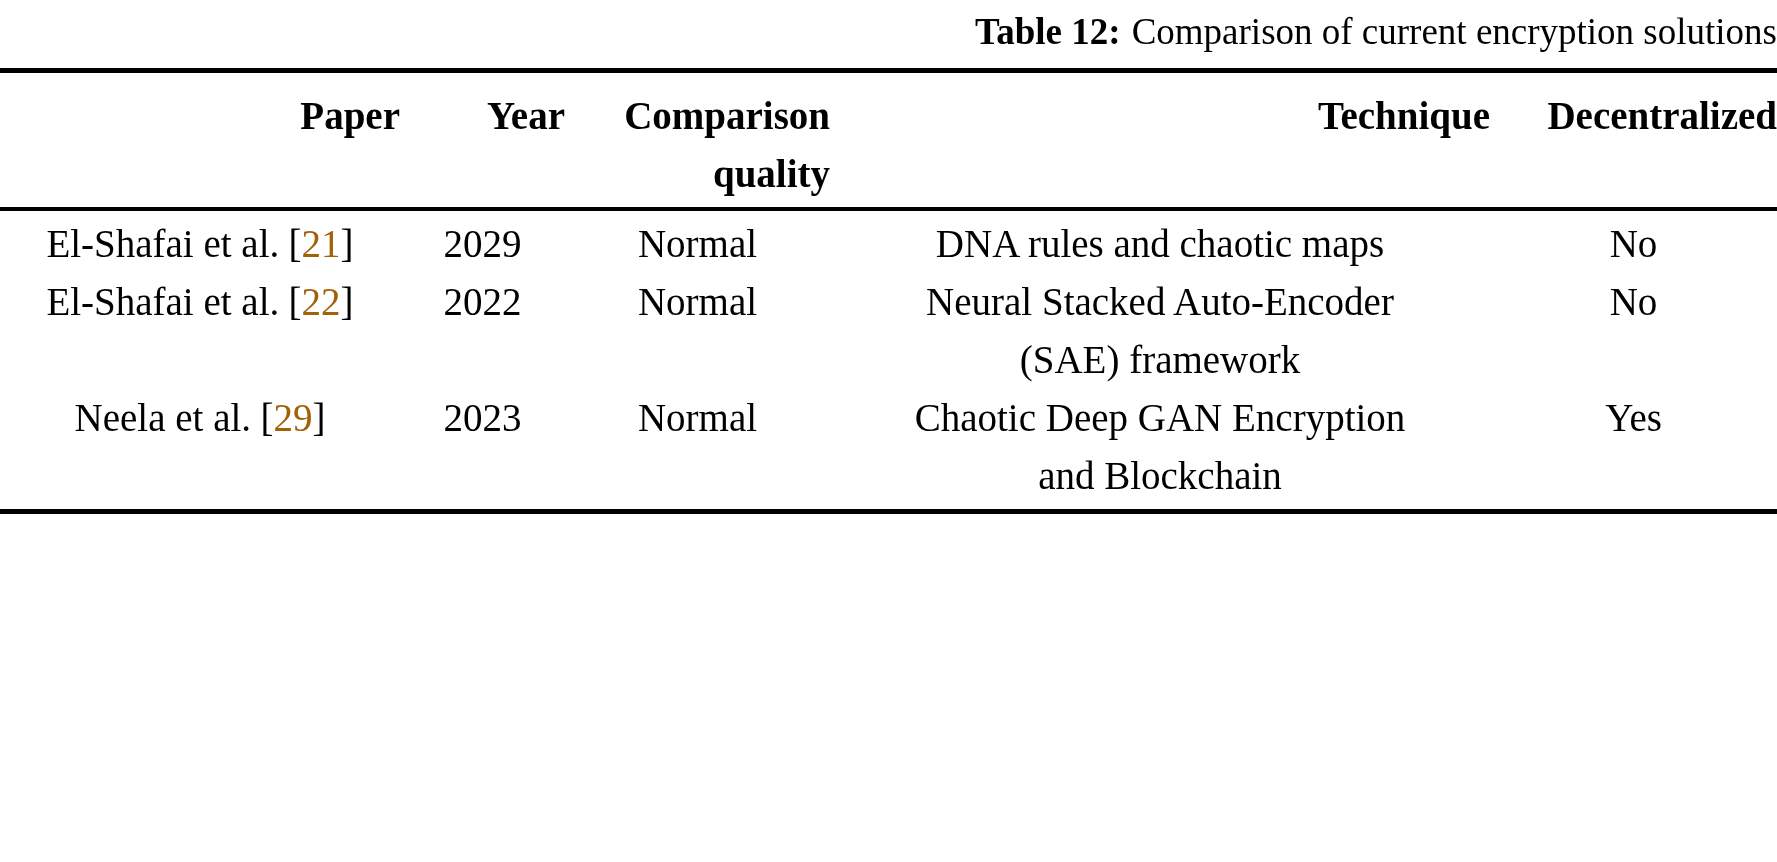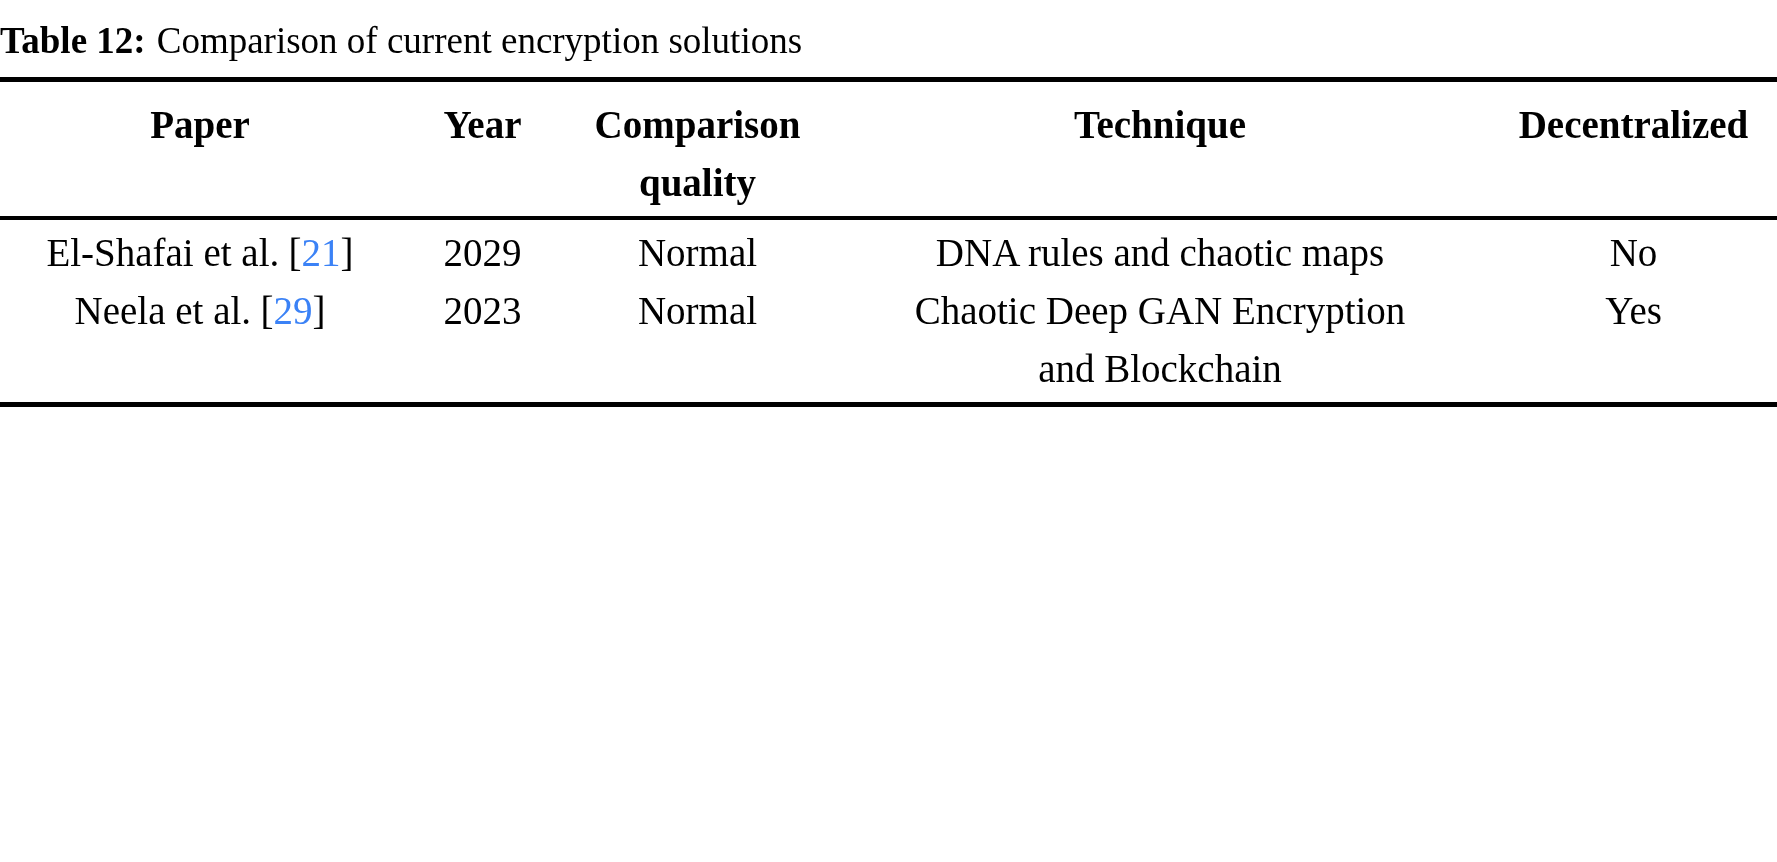--- a/index.html
+++ b/index.html
@@ -15,8 +15,8 @@
     color: #000000;
   }
   .caption {
-    margin-top: 19px;
-    text-align: left;
+    margin-top: 10px;
+    text-align: right;
     font-size: 37px;
     line-height: 44px;
     white-space: nowrap;

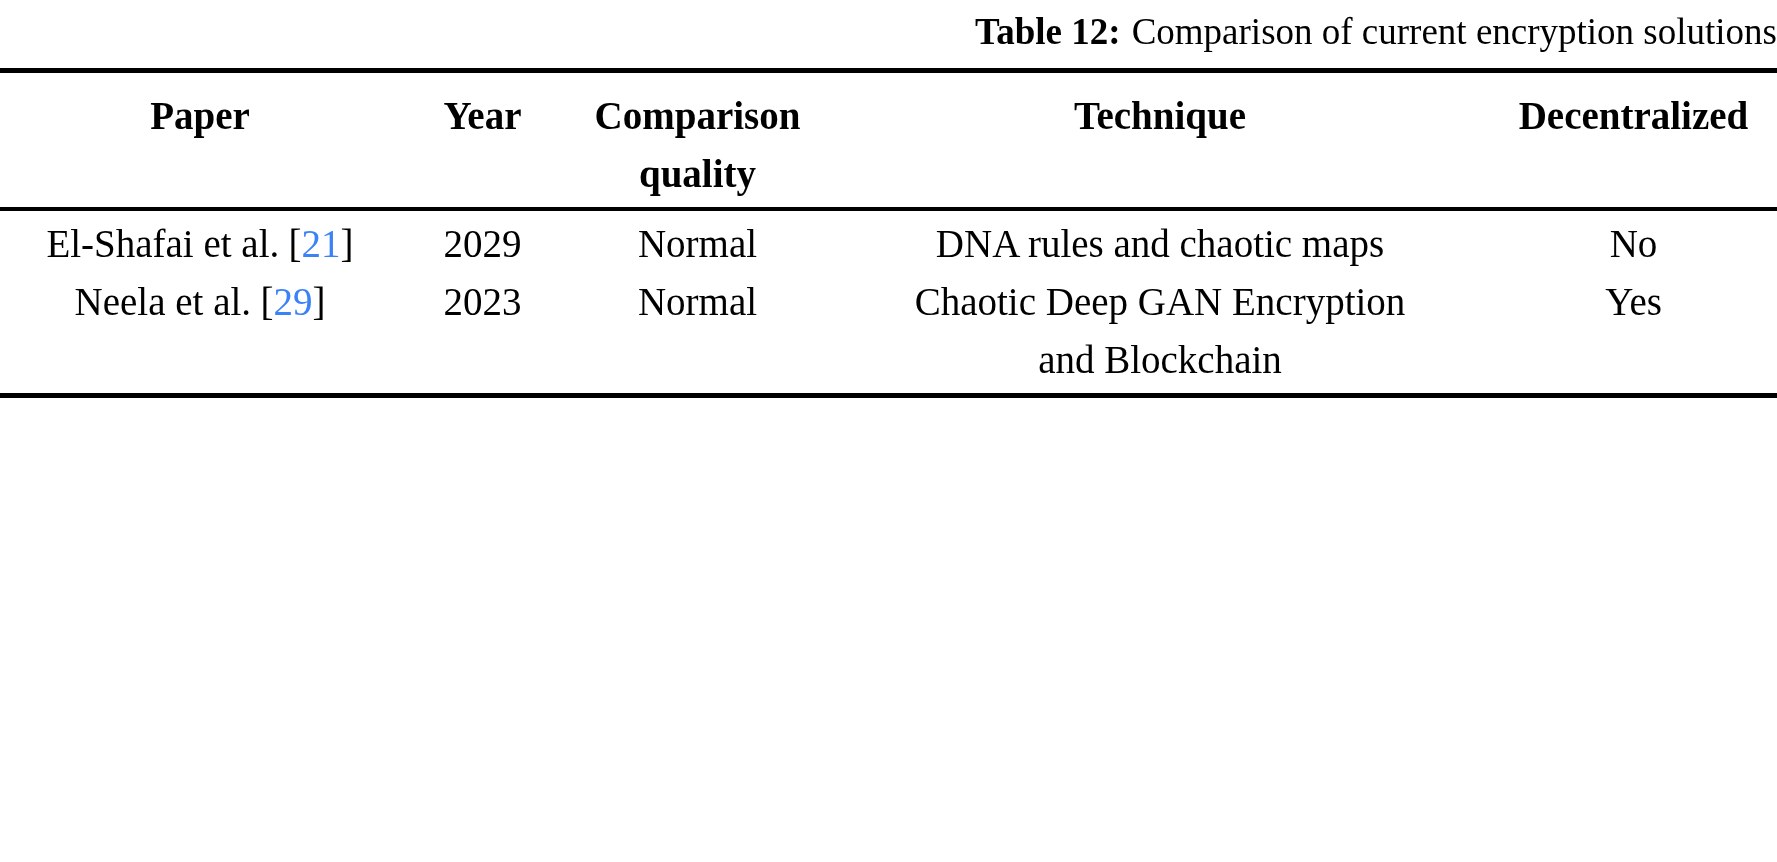--- a/index.html
+++ b/index.html
@@ -51,6 +51,7 @@
     font-weight: bold;
     padding-top: 14px;
     padding-bottom: 4px;
+    text-align: right;
   }
   tbody tr:first-child td { padding-top: 4px; }
   tbody tr:last-child td { padding-bottom: 4px; }

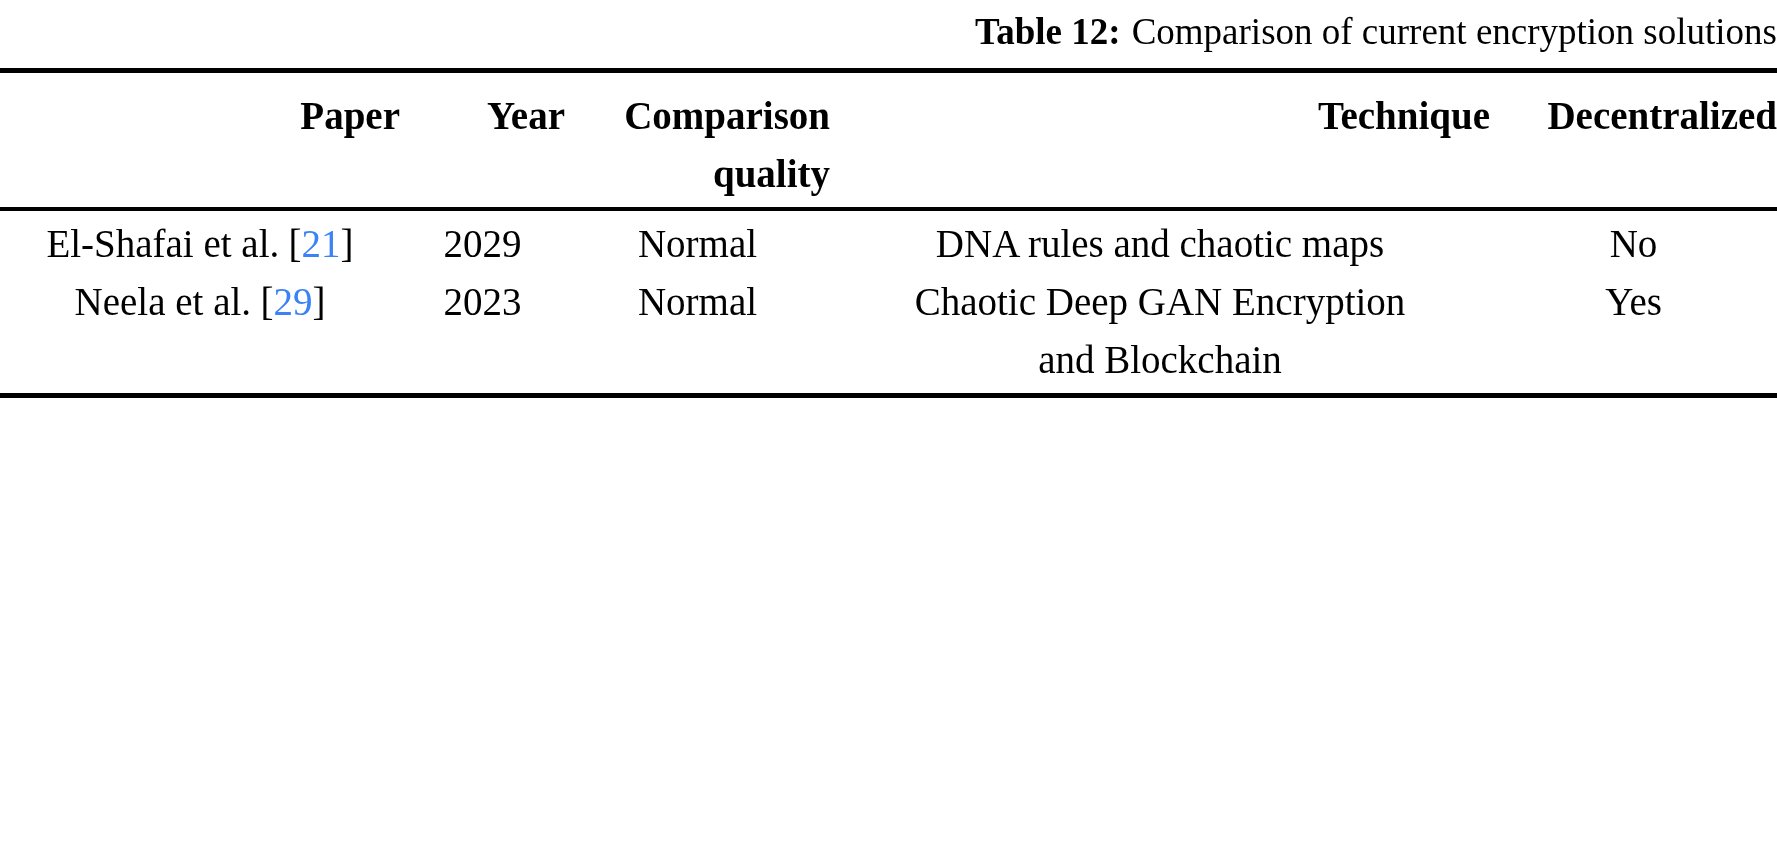--- a/index.html
+++ b/index.html
@@ -57,7 +57,7 @@
   tbody tr:last-child td { padding-bottom: 4px; }
   .sp { margin-left: 0.24em; }
   .cite {
-    color: #3b82f6;
+    color: #a16207;
     text-decoration: none;
     cursor: pointer;
   }

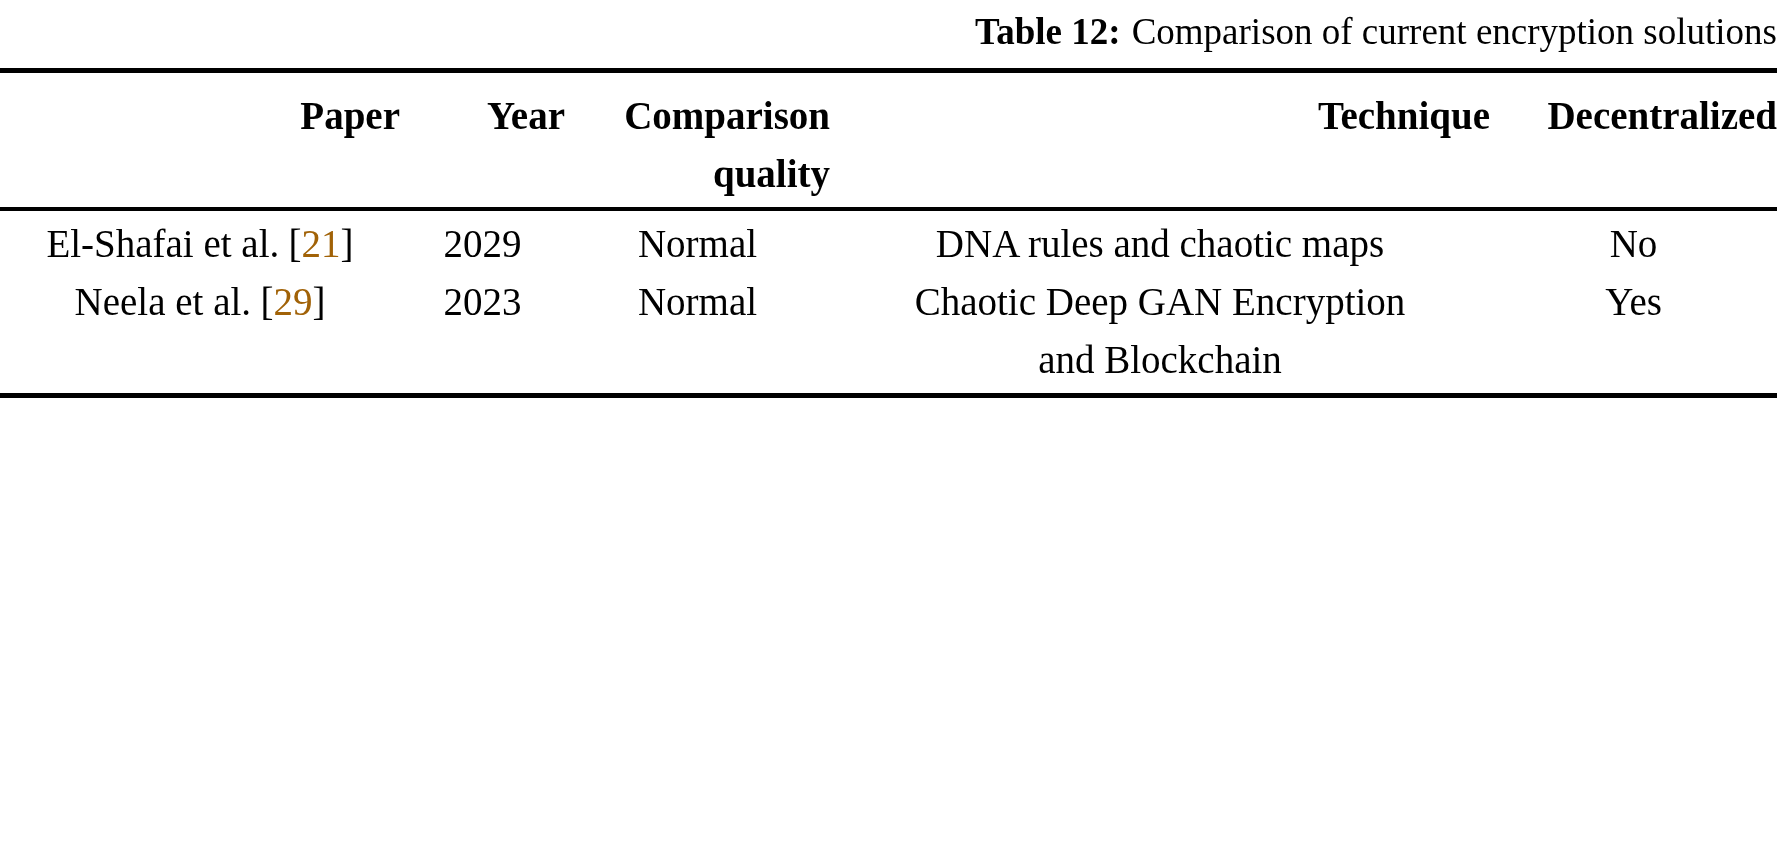--- a/index.html
+++ b/index.html
@@ -98,6 +98,14 @@
         <td>No</td>
       </tr>
       <tr>
+        <td><span>El-Shafai et al.</span><span class="sp">[</span><span class="cite">22</span><span>]</span></td>
+        <td>2022</td>
+        <td>Normal</td>
+        <td>Neural Stacked Auto-Encoder
+(SAE) framework</td>
+        <td>No</td>
+      </tr>
+      <tr>
         <td><span>Neela et al.</span><span class="sp">[</span><span class="cite">29</span><span>]</span></td>
         <td>2023</td>
         <td>Normal</td>

